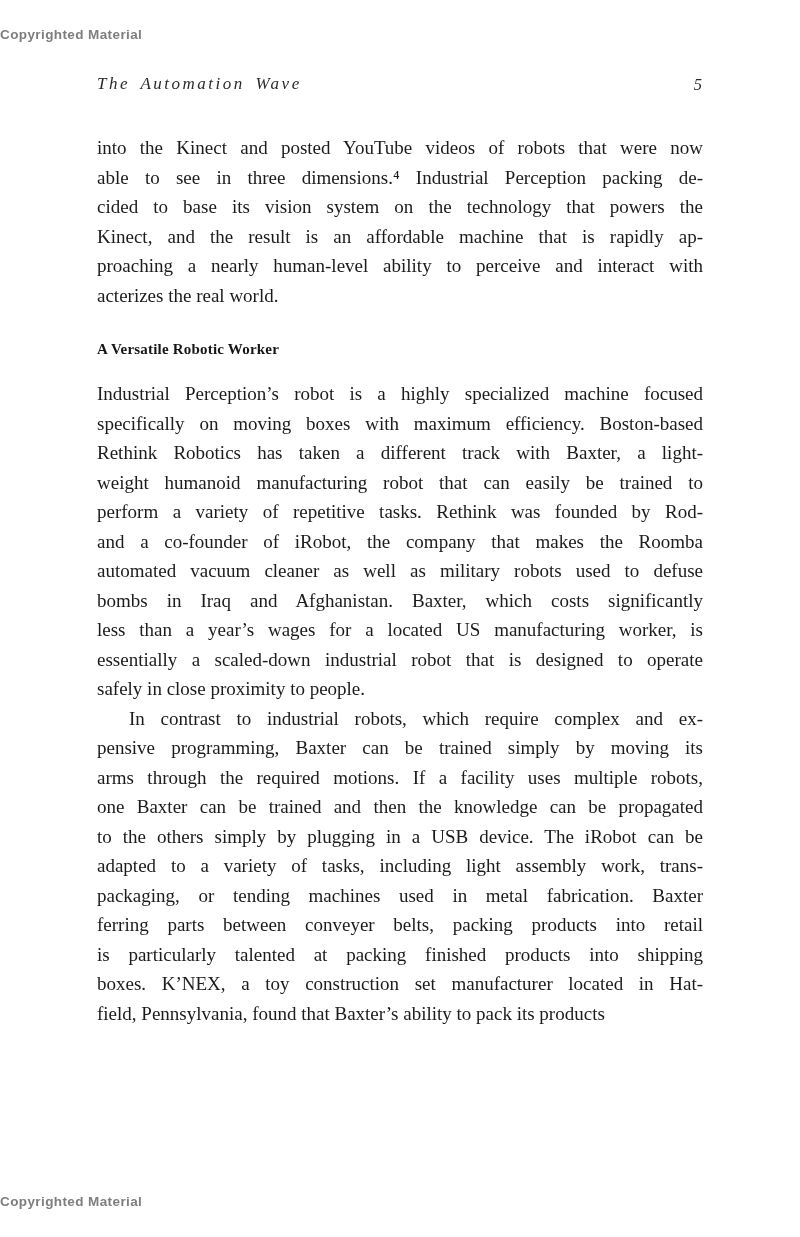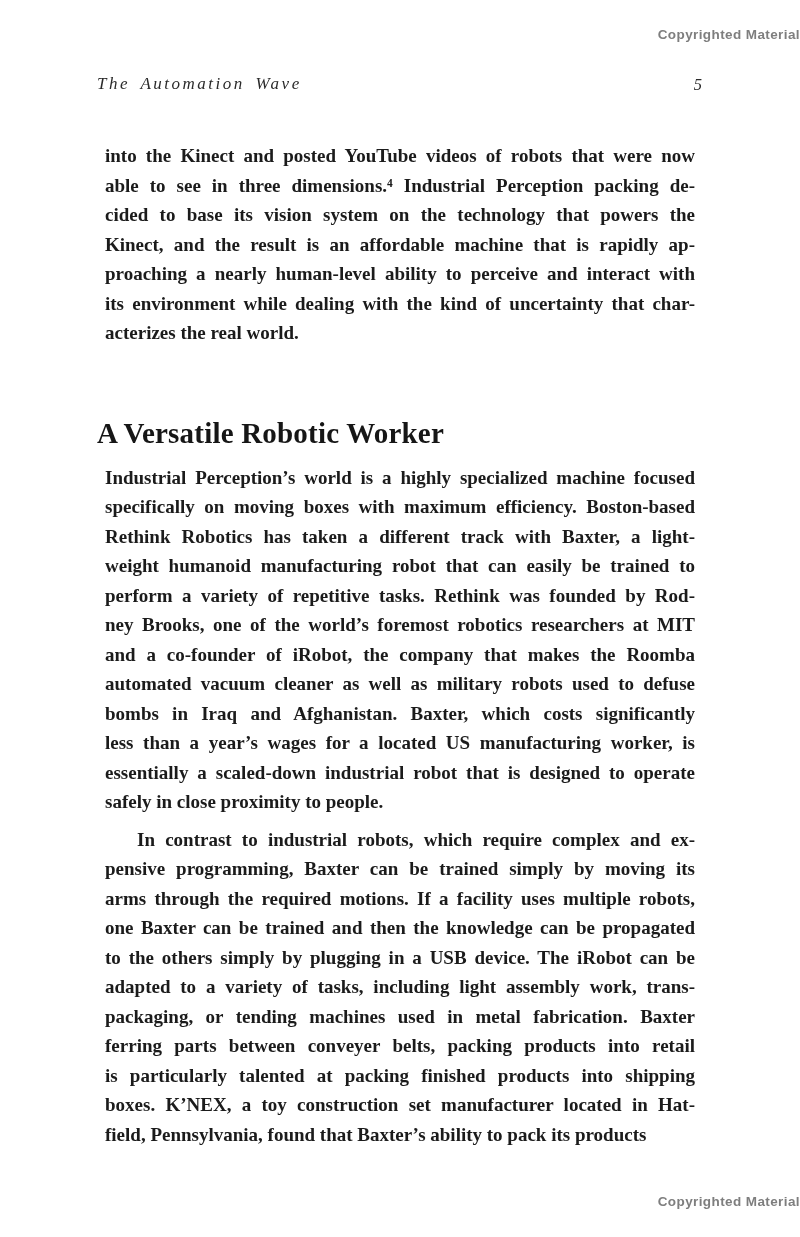--- a/index.html
+++ b/index.html
@@ -19,7 +19,7 @@
     position: absolute;
     left: 0;
     right: 0;
-    text-align: right;
+    text-align: left;
     font-family: "Liberation Sans", "DejaVu Sans", sans-serif;
     font-weight: bold;
     font-size: 13.5px;

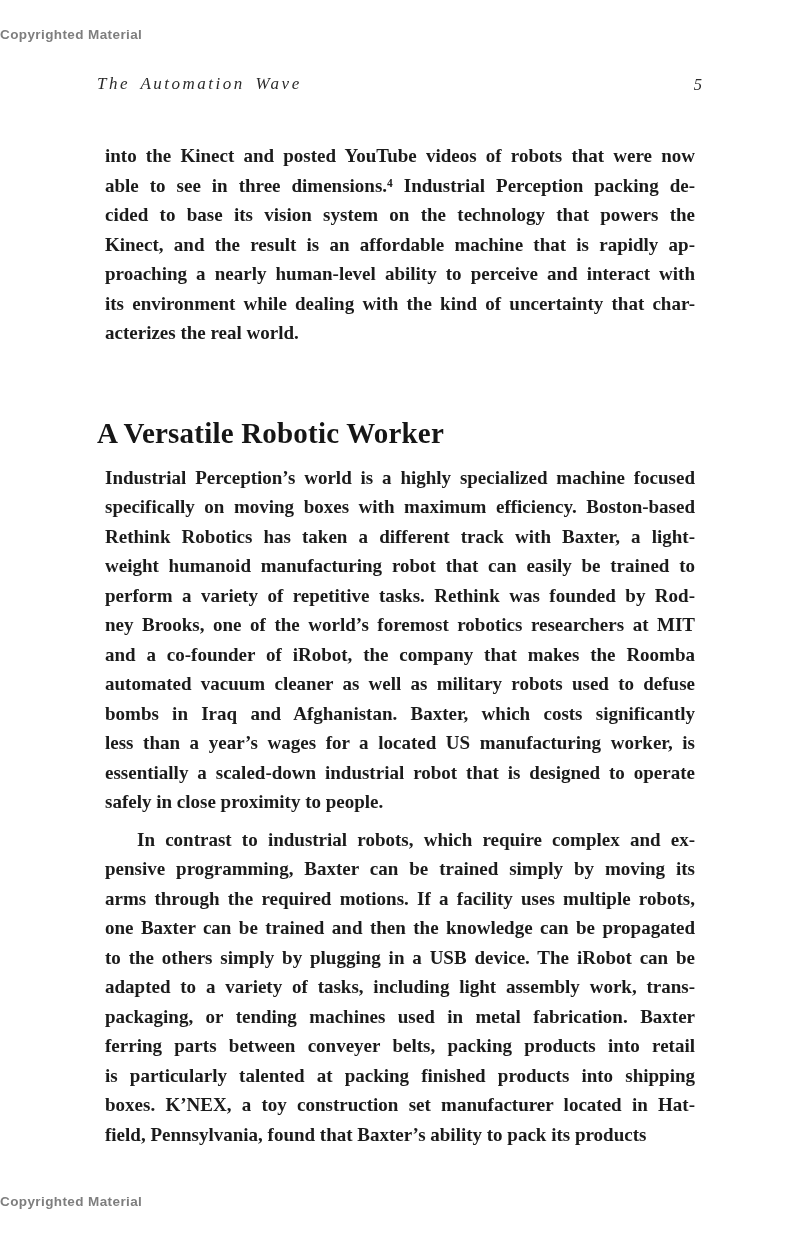--- a/index.html
+++ b/index.html
@@ -60,7 +60,7 @@
     line-height: 29.5px;
     color: #1b1b1b;
   }
-  .paragraph { margin: 8px; font-weight: bold; }
+  .paragraph { margin: 0; }
   .line {
     text-align: justify;
     text-align-last: justify;

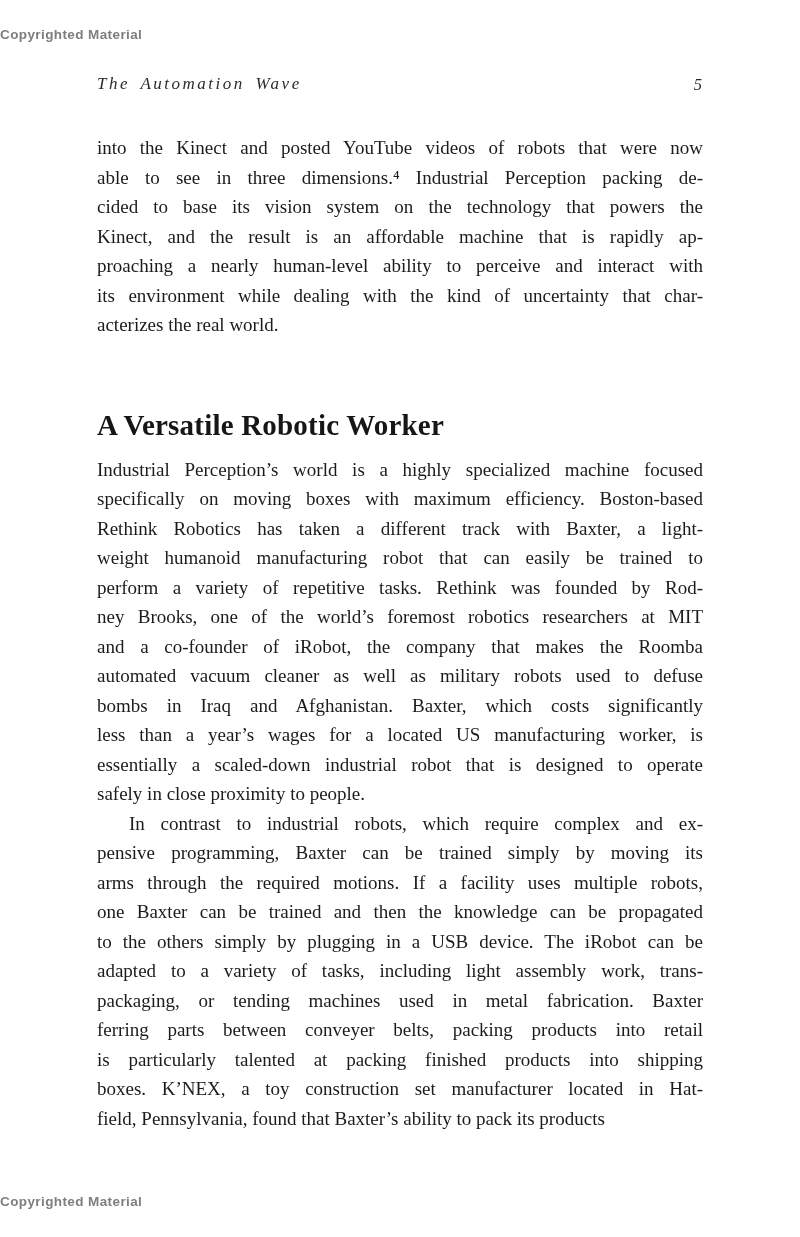--- a/index.html
+++ b/index.html
@@ -95,7 +95,6 @@
         <div class="line">cided to base its vision system on the technology that powers the</div>
         <div class="line">Kinect, and the result is an affordable machine that is rapidly ap-</div>
         <div class="line">proaching a nearly human-level ability to perceive and interact with</div>
-        <div class="line">its environment while dealing with the kind of uncertainty that char-</div>
         <div class="line last">acterizes the real world.</div>
       </div>
       <h2 class="section-heading">A Versatile Robotic Worker</h2>

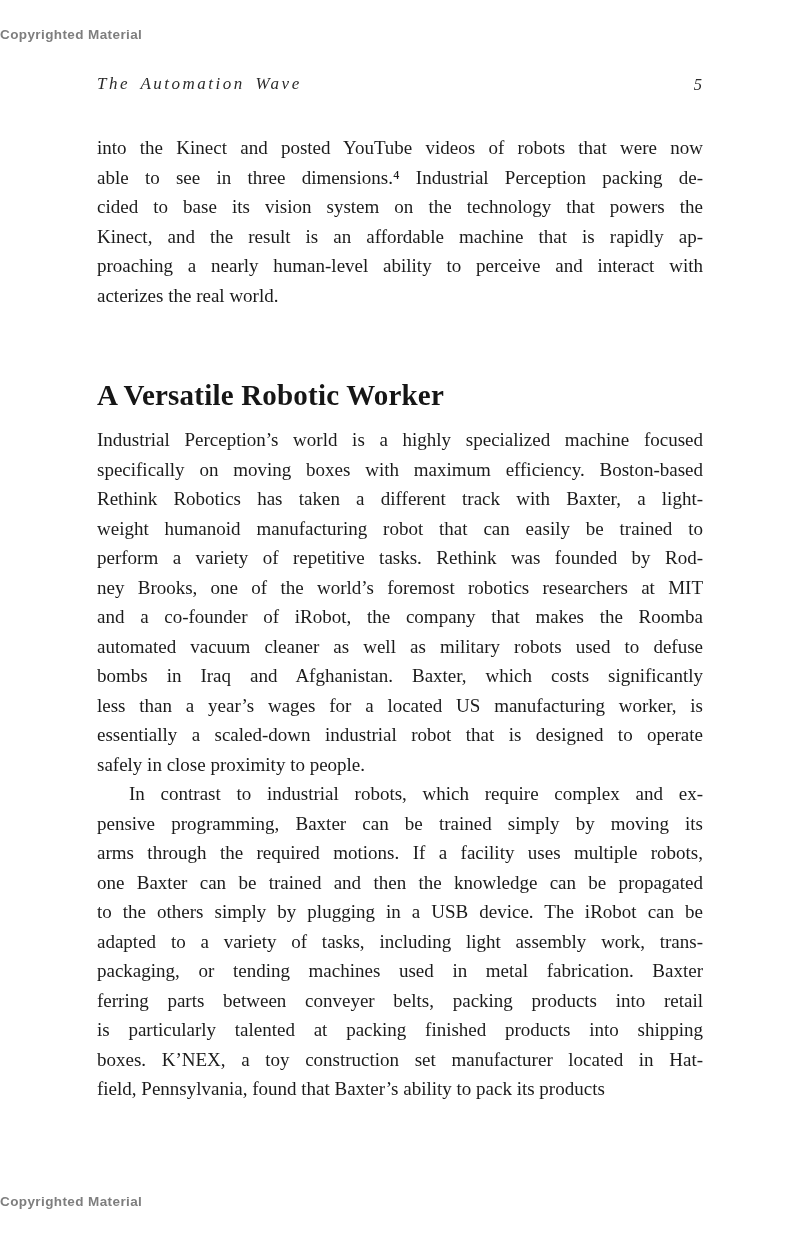--- a/index.html
+++ b/index.html
@@ -68,12 +68,12 @@
   .line.last { text-align-last: left; }
   .line.indent { text-indent: 32px; }
   .section-heading {
-    font-size: 29px;
+    font-size: 15px;
     font-weight: bold;
     letter-spacing: 0.2px;
     color: #161616;
     line-height: 30px;
-    margin: 70px 0 15px 0;
+    margin: 24px 0 15px 0;
   }
 </style>
 </head>

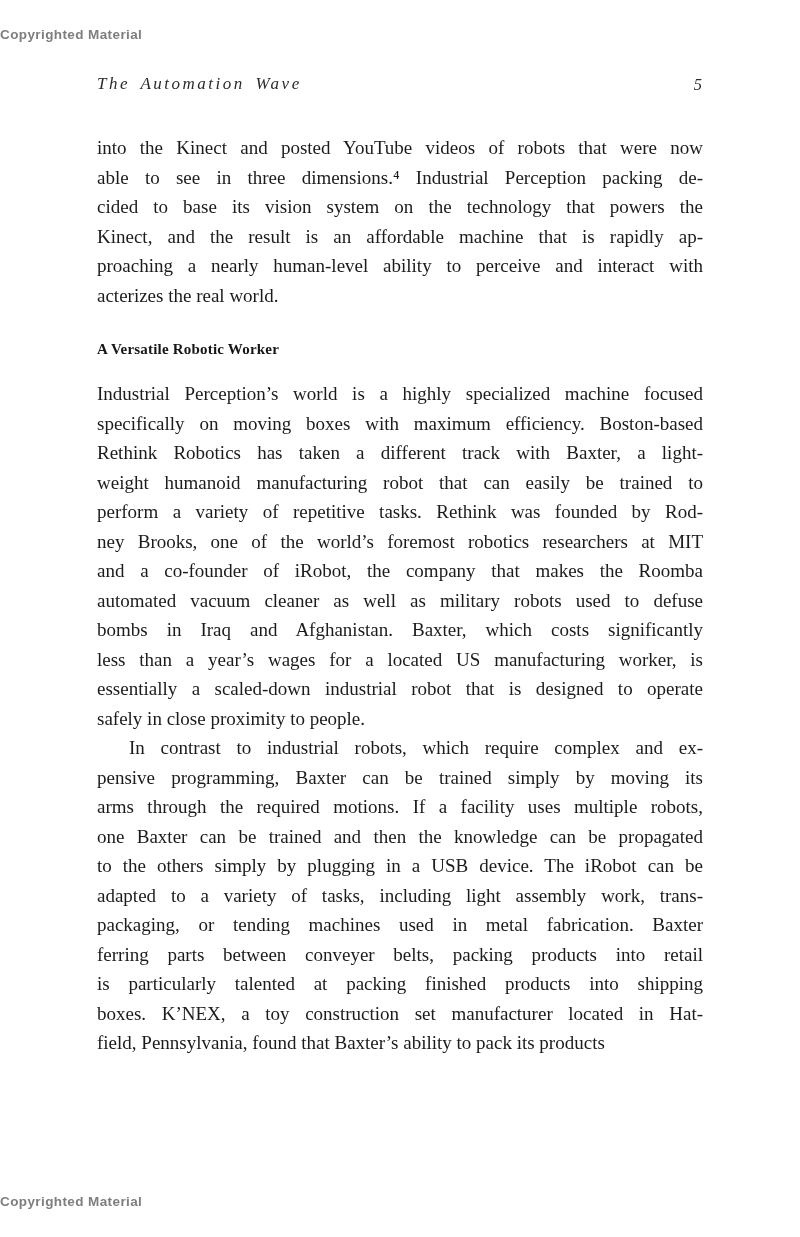--- a/index.html
+++ b/index.html
@@ -99,7 +99,7 @@
       </div>
       <h2 class="section-heading">A Versatile Robotic Worker</h2>
       <div class="paragraph">
-        <div class="line">Industrial Perception’s world is a highly specialized machine focused</div>
+        <div class="line">Industrial Perception’s robot is a highly specialized machine focused</div>
         <div class="line">specifically on moving boxes with maximum efficiency. Boston-based</div>
         <div class="line">Rethink Robotics has taken a different track with Baxter, a light-</div>
         <div class="line">weight humanoid manufacturing robot that can easily be trained to</div>

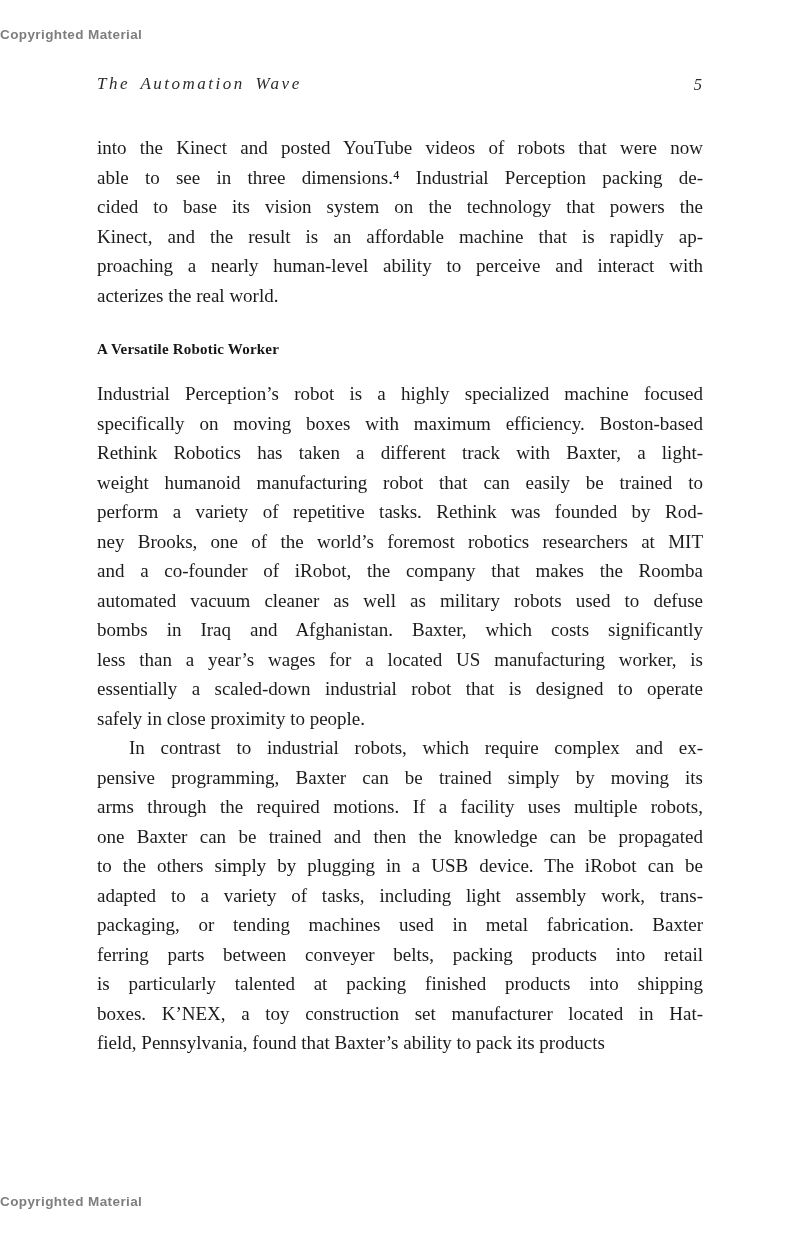--- a/index.html
+++ b/index.html
@@ -104,7 +104,6 @@
         <div class="line">Rethink Robotics has taken a different track with Baxter, a light-</div>
         <div class="line">weight humanoid manufacturing robot that can easily be trained to</div>
         <div class="line">perform a variety of repetitive tasks. Rethink was founded by Rod-</div>
-        <div class="line">ney Brooks, one of the world’s foremost robotics researchers at MIT</div>
         <div class="line">and a co-founder of iRobot, the company that makes the Roomba</div>
         <div class="line">automated vacuum cleaner as well as military robots used to defuse</div>
         <div class="line">bombs in Iraq and Afghanistan. Baxter, which costs significantly</div>

